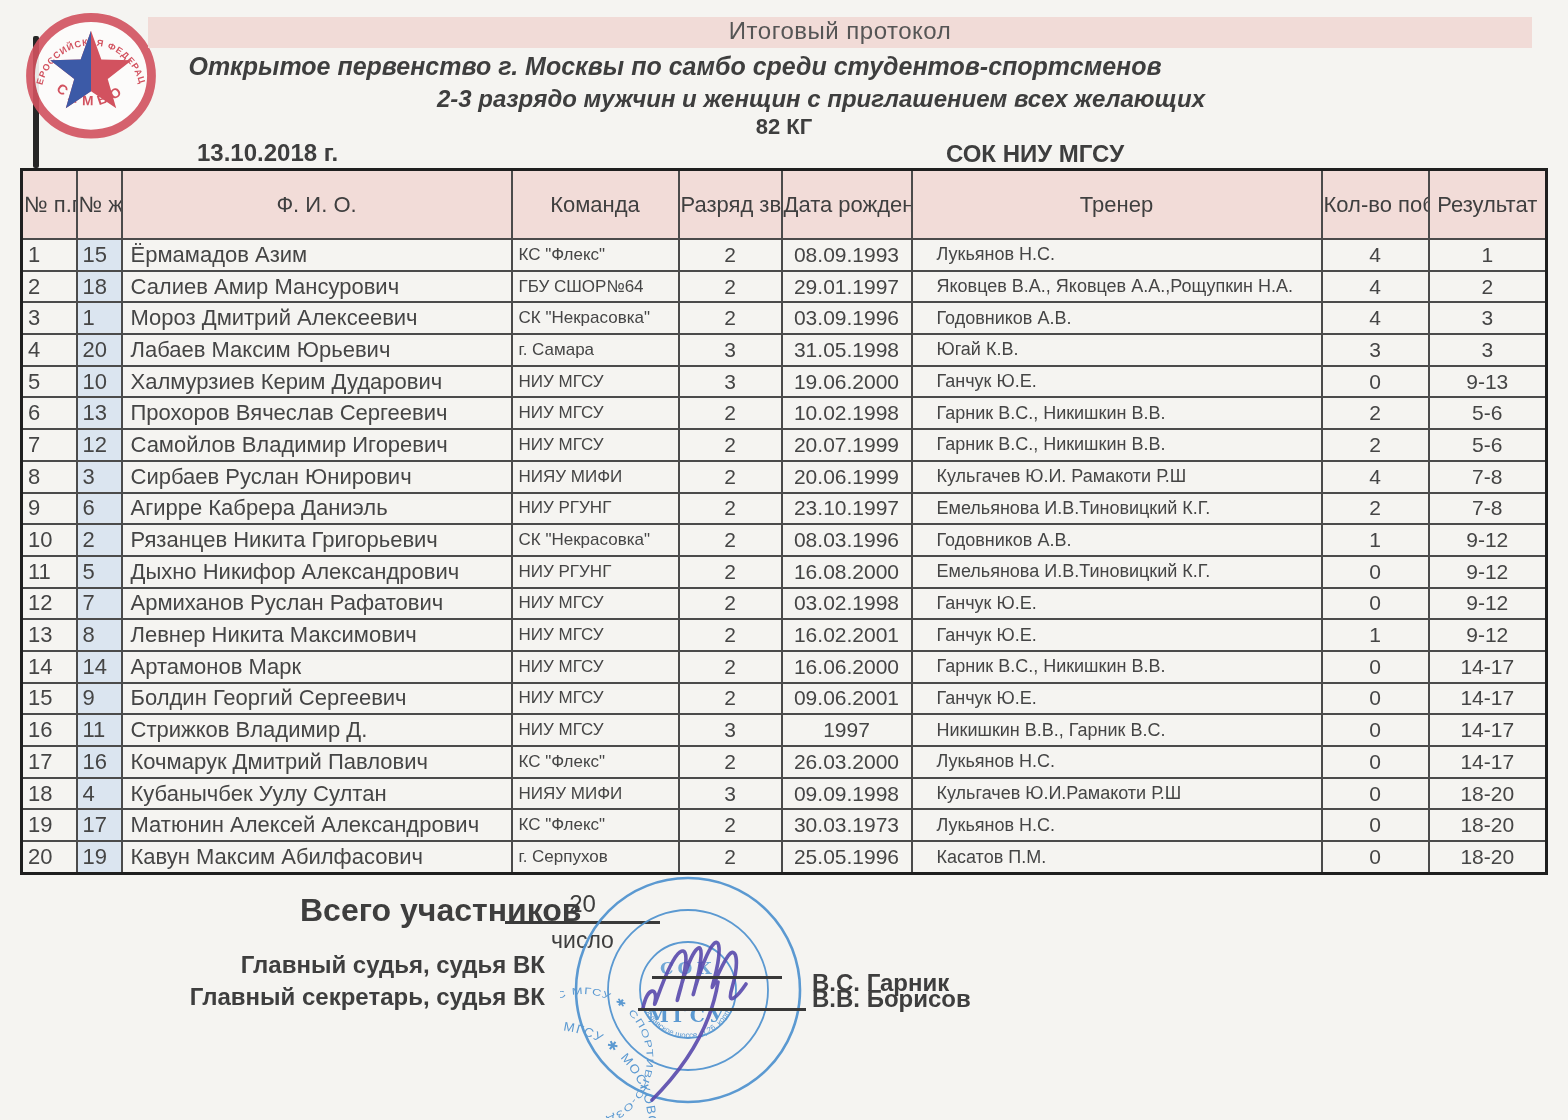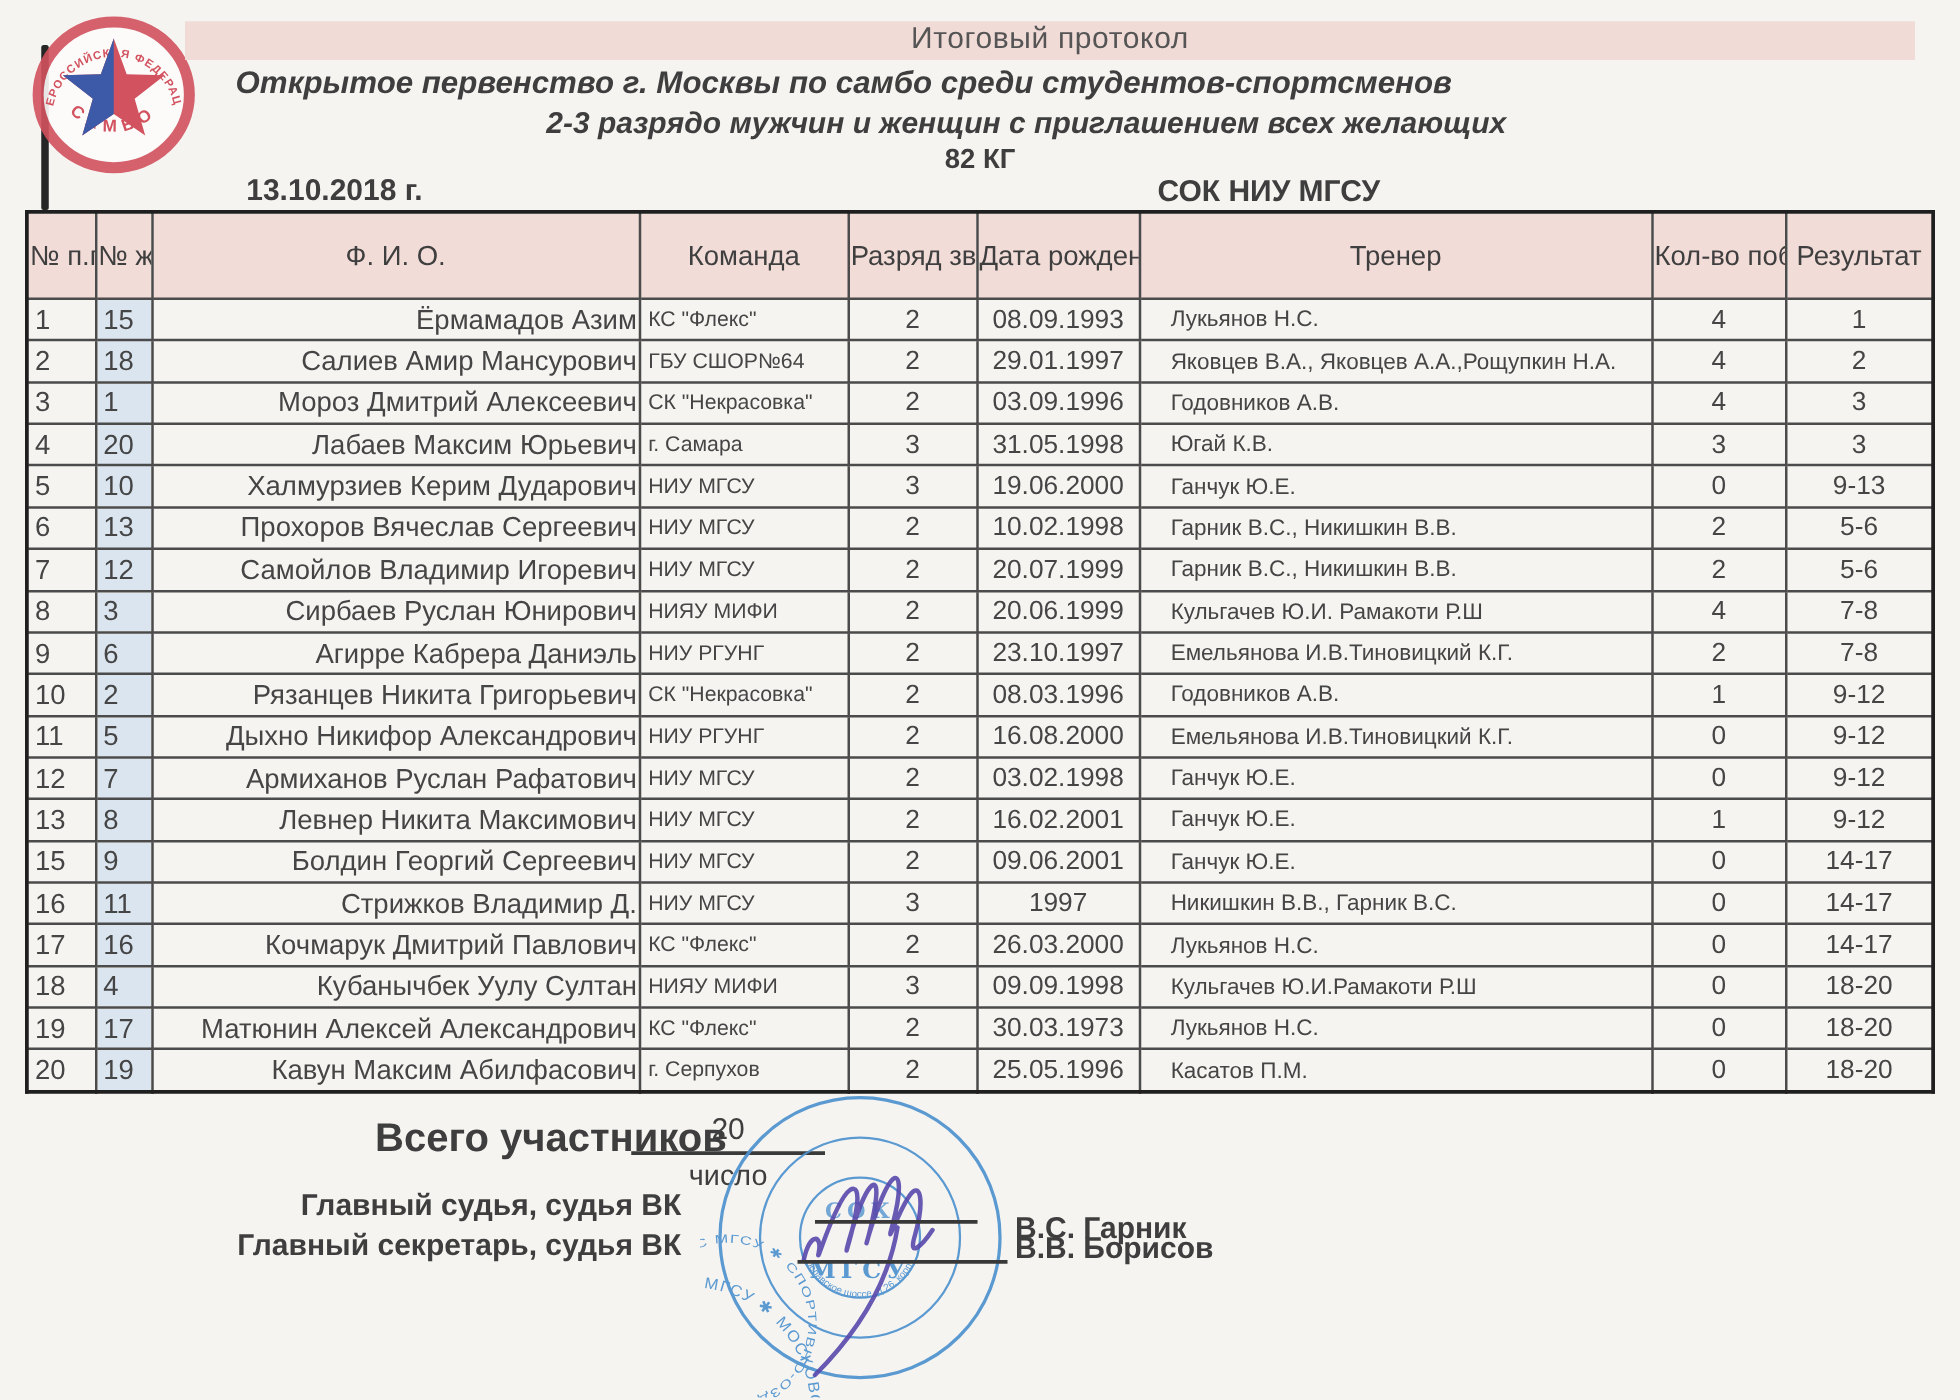--- a/index.html
+++ b/index.html
@@ -36,7 +36,7 @@
     position:absolute;left:197px;top:139px;font-size:24px;font-weight:bold;color:#3e3e3e;
   }
   .venue{
-    position:absolute;left:926px;top:140px;width:260px;text-align:left;
+    position:absolute;left:905px;top:140px;width:260px;text-align:center;
     font-size:24px;font-weight:bold;color:#3e3e3e;
   }
   

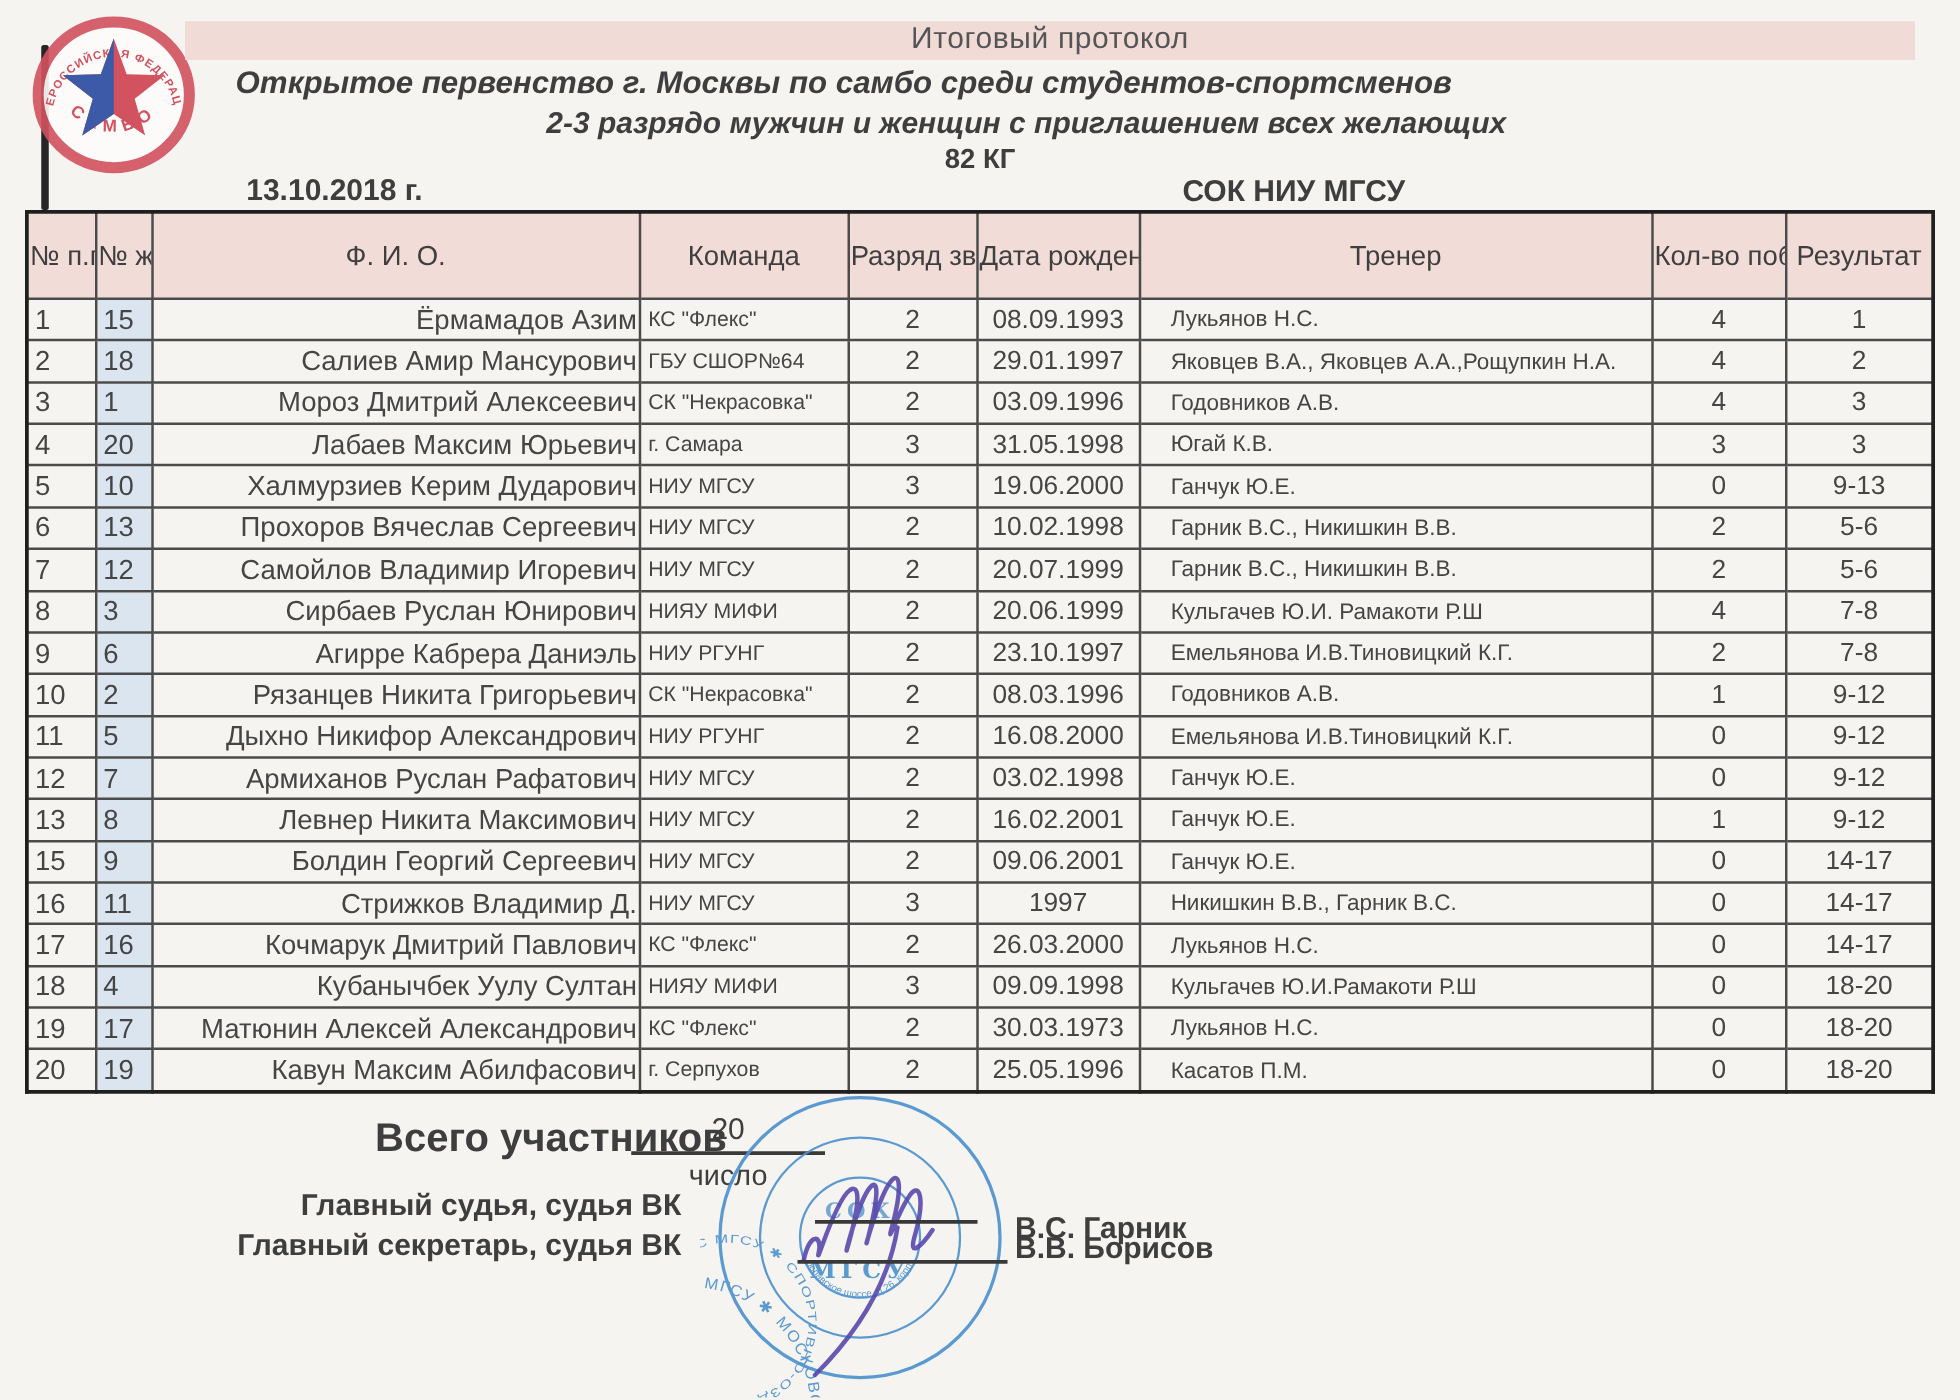--- a/index.html
+++ b/index.html
@@ -57,7 +57,7 @@
   td{vertical-align:middle;}
   td.c0{font-size:22px;text-align:left;padding-left:5px;}
   td.c1{font-size:22px;text-align:left;padding-left:5px;background:#dbe5f0;}
-  td.c2{font-size:22px;text-align:right;padding-left:8px;margin-top:33px;}
+  td.c2{font-size:22px;text-align:left;padding-left:8px;margin-top:33px;}
   td.c3{font-size:17px;text-align:left;padding-left:6px;}
   td.c4{font-size:21px;text-align:center;}
   td.c5{font-size:21px;text-align:center;}

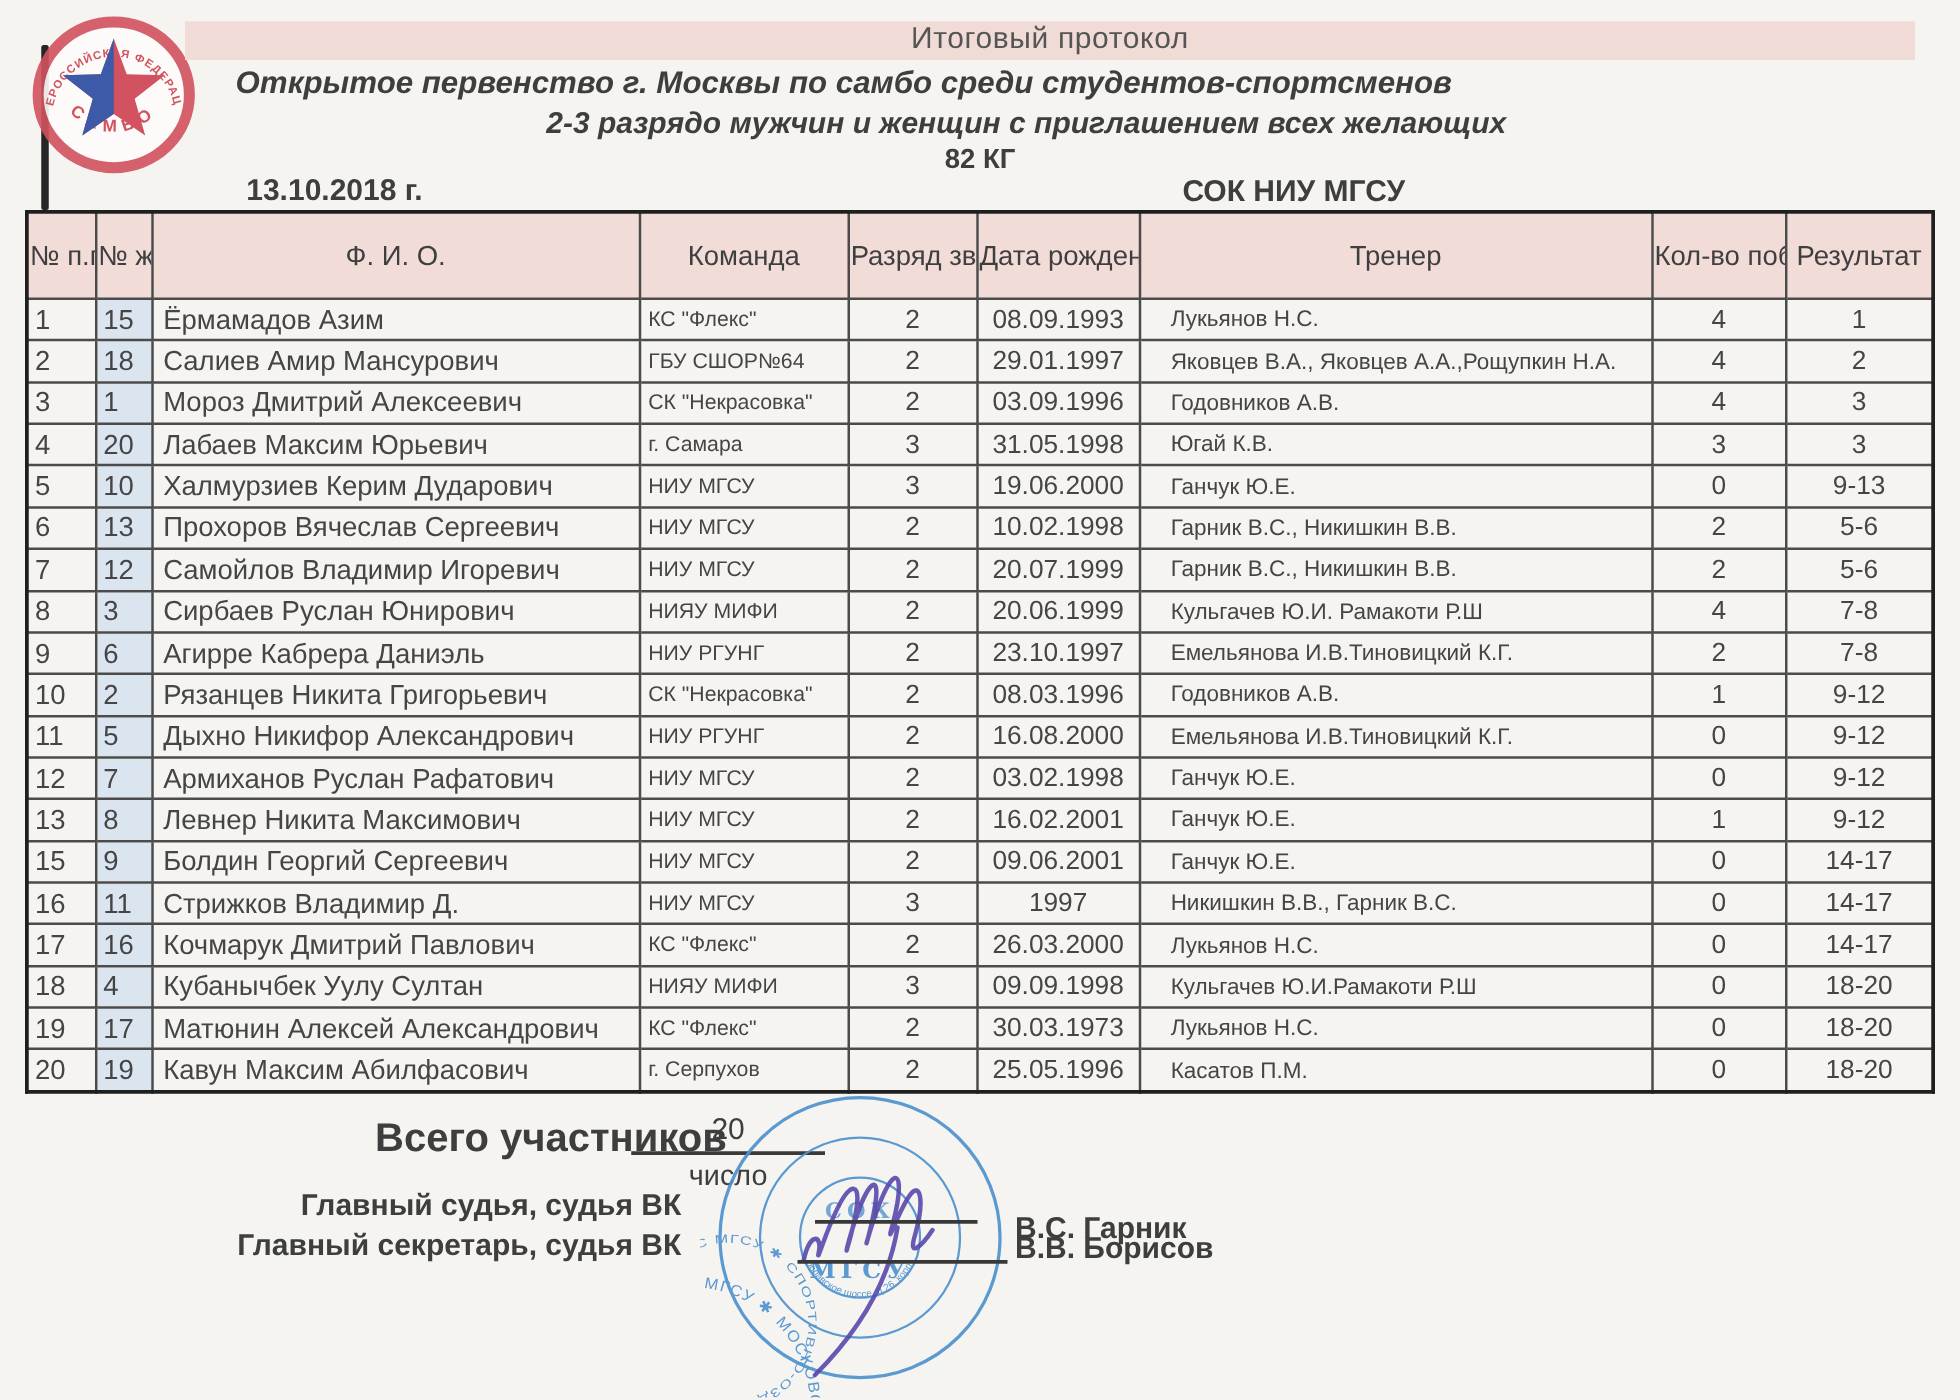--- a/index.html
+++ b/index.html
@@ -289,6 +289,17 @@
         <td class="c8">9-12</td>
       </tr>
       <tr>
+        <td class="c0">14</td>
+        <td class="c1">14</td>
+        <td class="c2">Артамонов Марк</td>
+        <td class="c3">НИУ МГСУ</td>
+        <td class="c4">2</td>
+        <td class="c5">16.06.2000</td>
+        <td class="c6">Гарник В.С., Никишкин В.В.</td>
+        <td class="c7">0</td>
+        <td class="c8">14-17</td>
+      </tr>
+      <tr>
         <td class="c0">15</td>
         <td class="c1">9</td>
         <td class="c2">Болдин Георгий Сергеевич</td>

